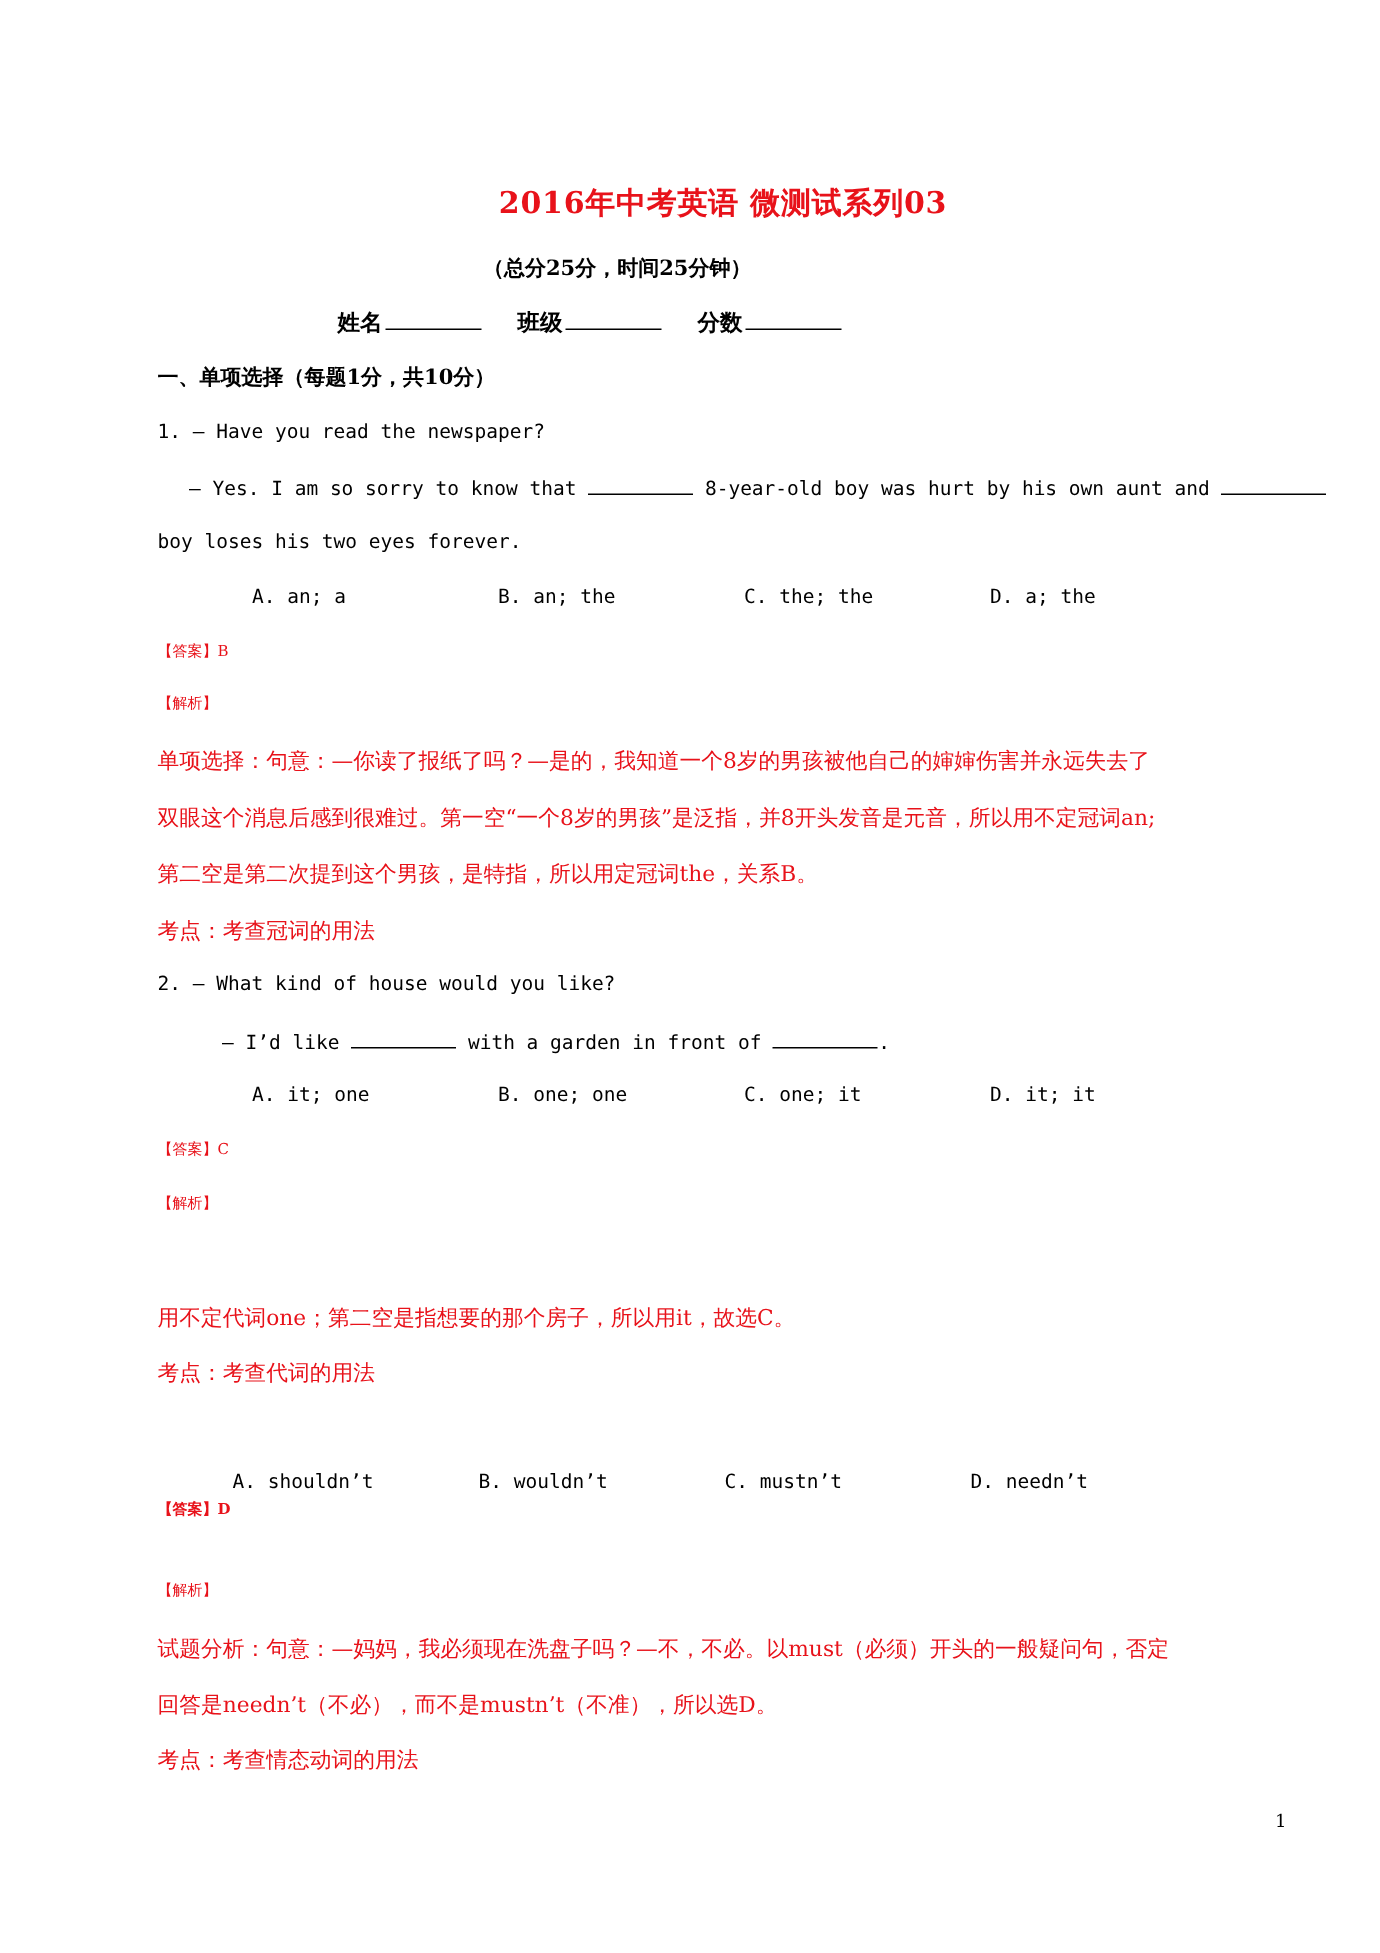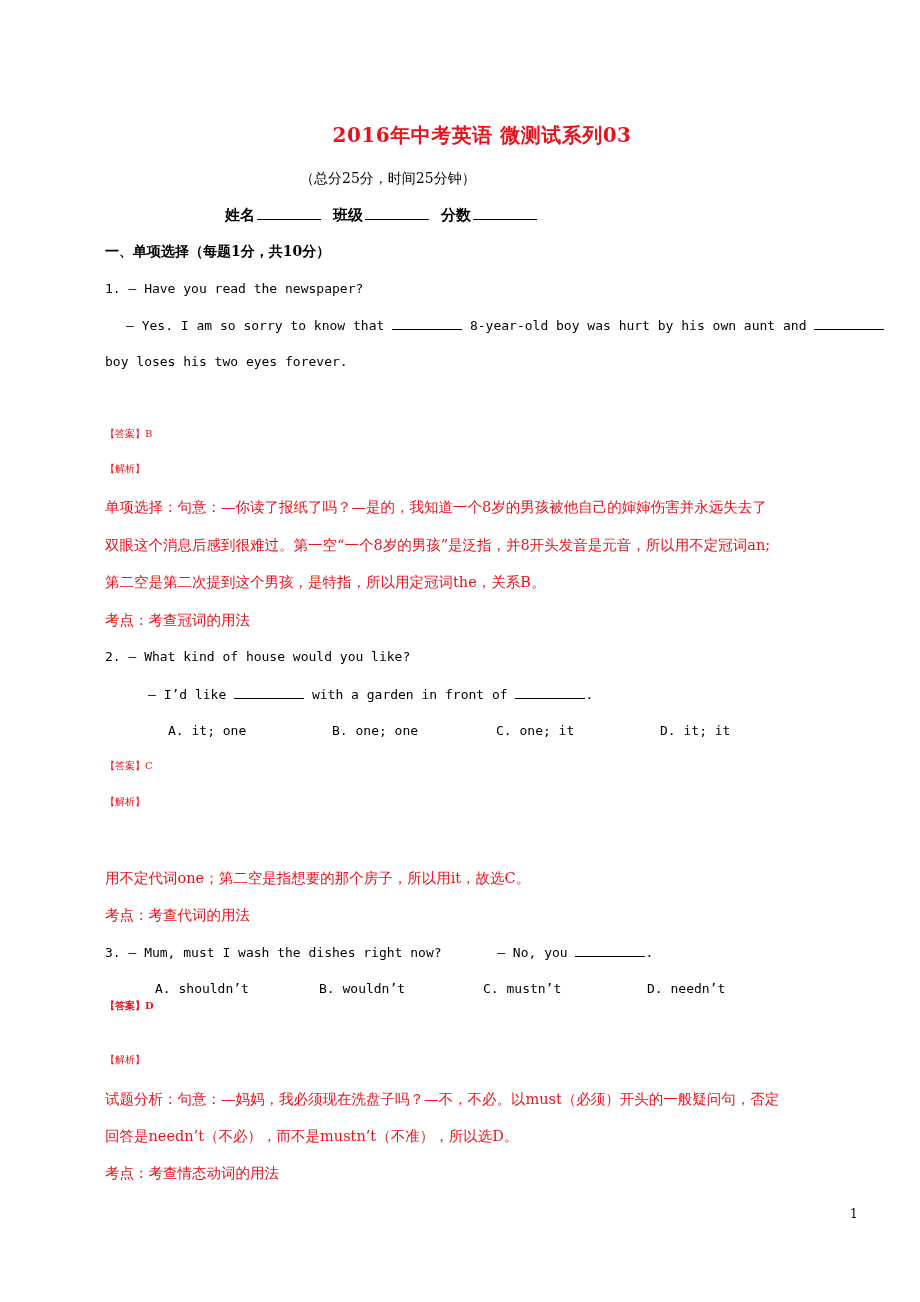--- a/index.html
+++ b/index.html
@@ -9,7 +9,7 @@
   .abs { position: absolute; white-space: nowrap; }
   .title { left: 0; width: 920px; top: 122px; text-align: center; color: #e8121a;
            font-size: 20px; font-weight: bold; letter-spacing: 0.5px; }
-  .subtitle { top: 170px; left: 278px; font-size: 14px; font-weight: normal; }
+  .subtitle { top: 170px; left: 300px; font-size: 14px; font-weight: bold; }
   .namerow { top: 205px; left: 203px; font-size: 15px; font-weight: bold; display: flex; gap: 12px; }
   .namerow .blank { display: inline-block; width: 64px; border-bottom: 1px solid #000; height: 14px; vertical-align: baseline; margin-left: 2px; }
   .section { top: 243px; left: 83px; font-size: 14px; font-weight: bold; }

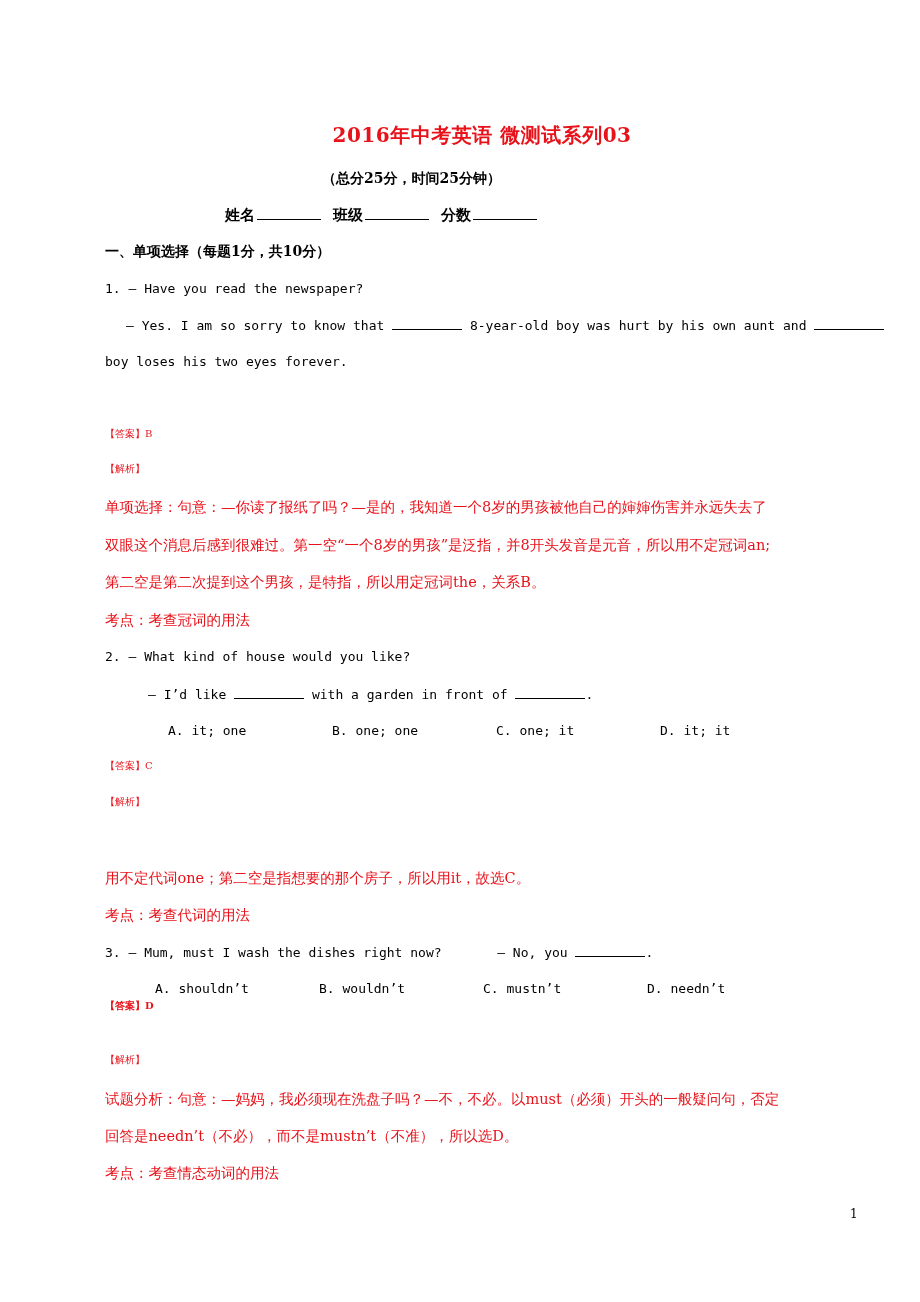--- a/index.html
+++ b/index.html
@@ -10,7 +10,7 @@
   .title { left: 0; width: 920px; top: 122px; text-align: center; color: #e8121a;
            font-size: 20px; font-weight: bold; letter-spacing: 0.5px; }
   .subtitle { top: 170px; left: 300px; font-size: 14px; font-weight: bold; }
-  .namerow { top: 205px; left: 203px; font-size: 15px; font-weight: bold; display: flex; gap: 12px; }
+  .namerow { top: 205px; left: 203px; font-size: 15px; font-weight: bold; display: flex; gap: 24px; }
   .namerow .blank { display: inline-block; width: 64px; border-bottom: 1px solid #000; height: 14px; vertical-align: baseline; margin-left: 2px; }
   .section { top: 243px; left: 83px; font-size: 14px; font-weight: bold; }
   .q { font-family: "DejaVu Sans Mono", "Liberation Mono", monospace; font-size: 13px; }

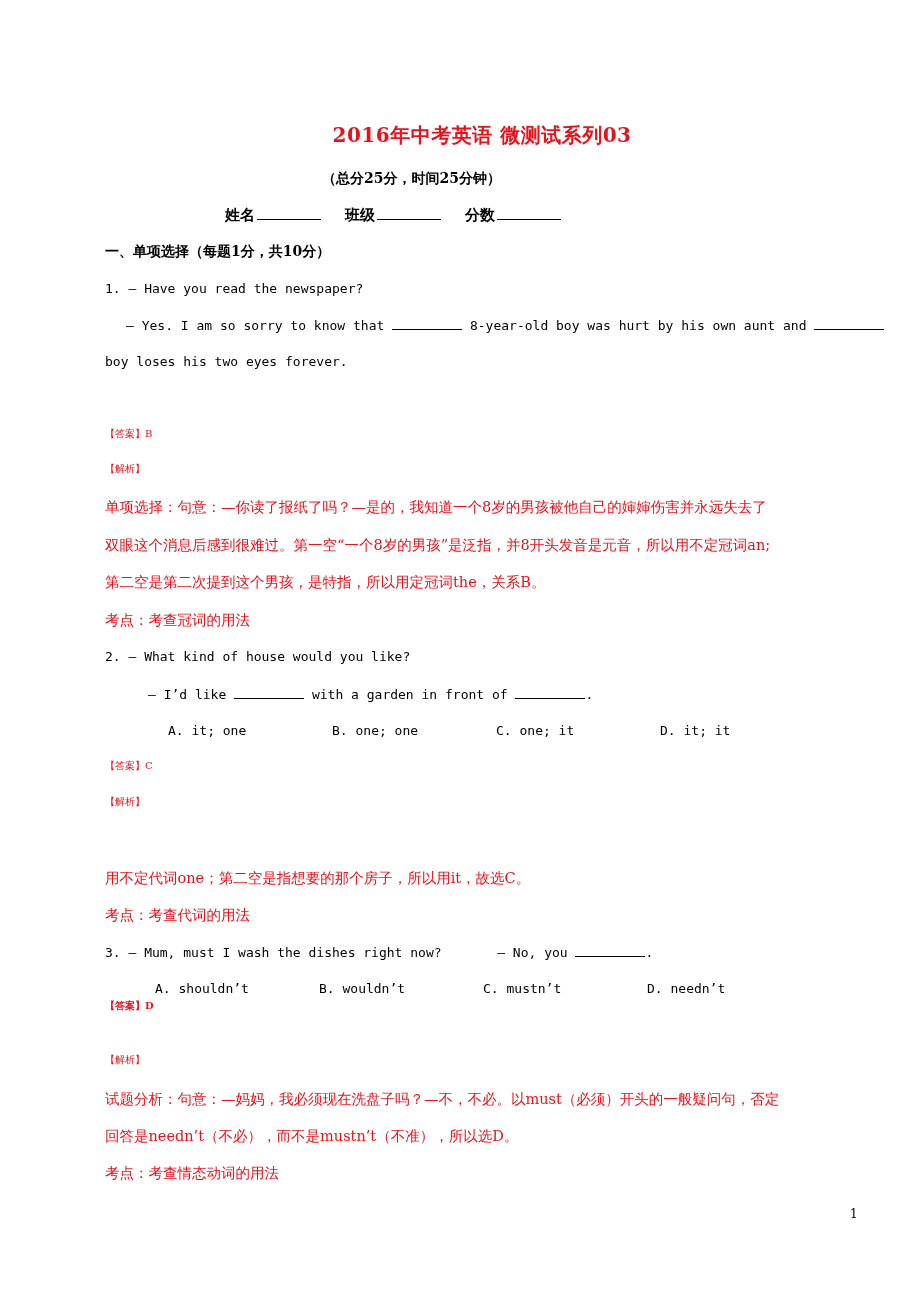--- a/index.html
+++ b/index.html
@@ -46,6 +46,12 @@
     <span class="blank-line" style="width:70px;"></span>
   </div>
   <div class="abs q" style="top:354px;left:83px;">boy loses his two eyes forever.</div>
+  <div class="abs q opts" style="top:391px;left:146px;">
+    <span>A. an; a</span>
+    <span>B. an; the</span>
+    <span>C. the; the</span>
+    <span>D. a; the</span>
+  </div>
   <div class="abs ans red" style="top:427px;left:83px;">
     <span>【答案】</span><span>B</span>
   </div>

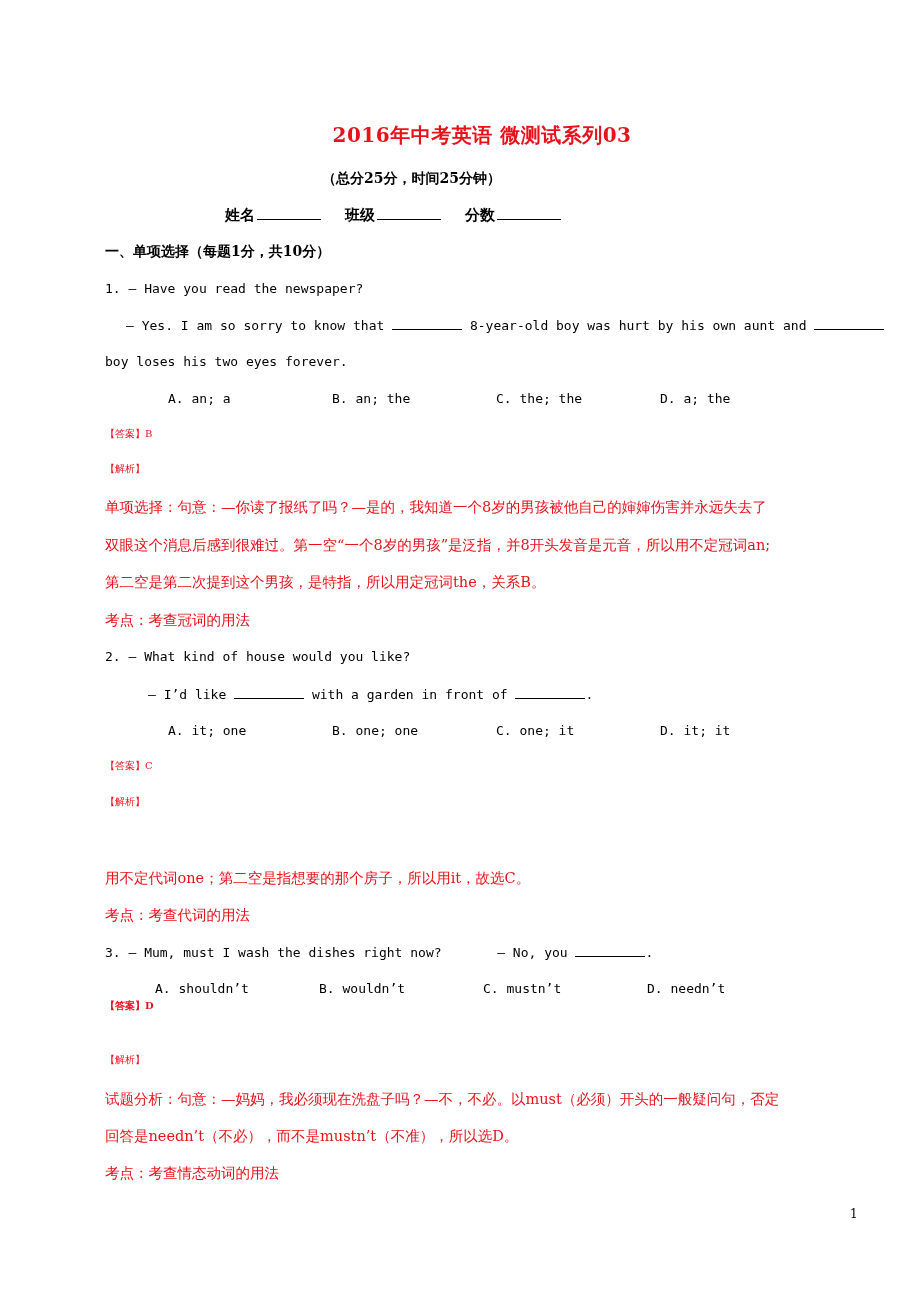--- a/index.html
+++ b/index.html
@@ -81,12 +81,6 @@
   <div class="abs expl" style="top:869px;left:83px;">用不定代词one；第二空是指想要的那个房子，所以用it，故选C。</div>
   <div class="abs expl" style="top:906px;left:83px;">考点：考查代词的用法</div>
 
-  <div class="abs q" style="top:944px;left:83px;">
-    <span>3. — Mum, must I wash the dishes right now?</span>
-    <span style="display:inline-block;width:40px;"></span>
-    <span>— No, you</span>
-    <span class="blank-line" style="width:70px;"></span><span>.</span>
-  </div>
   <div class="abs q opts" style="top:981px;left:133px;justify-content:flex-end;">
     <span>A. shouldn’t</span>
     <span>B. wouldn’t</span>

